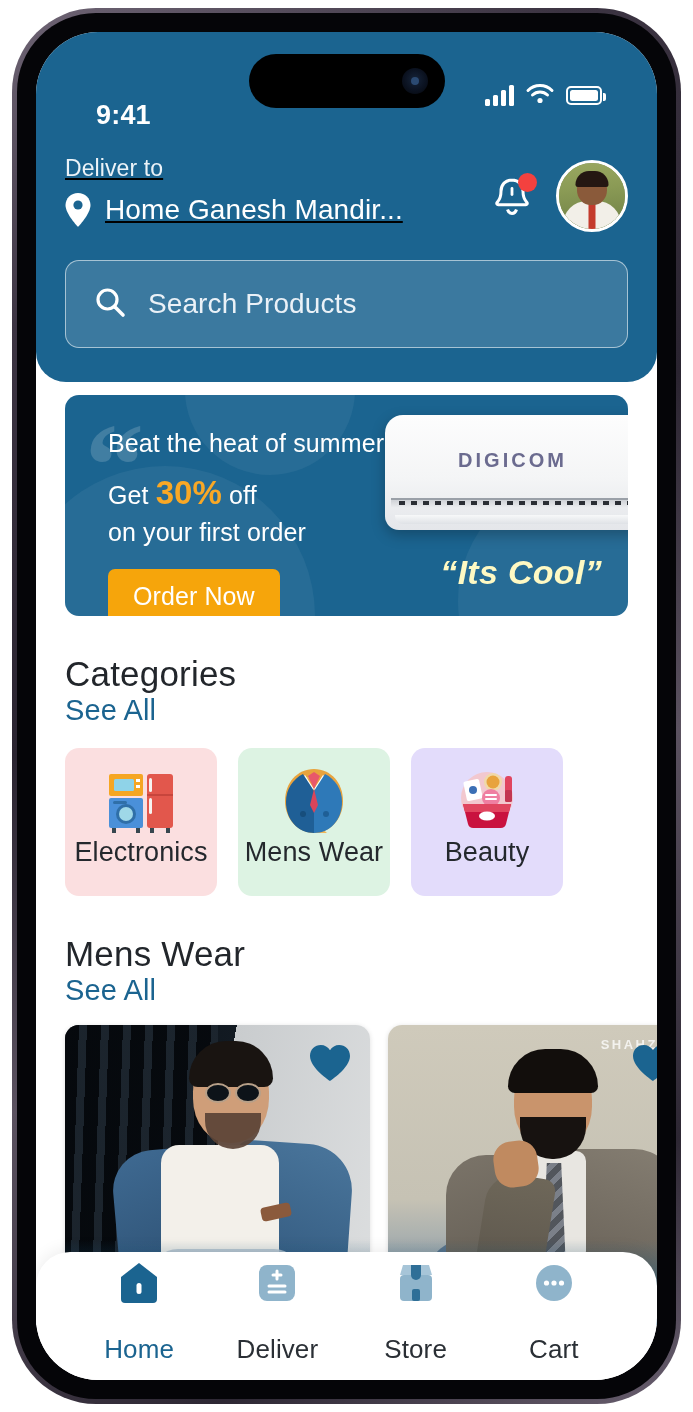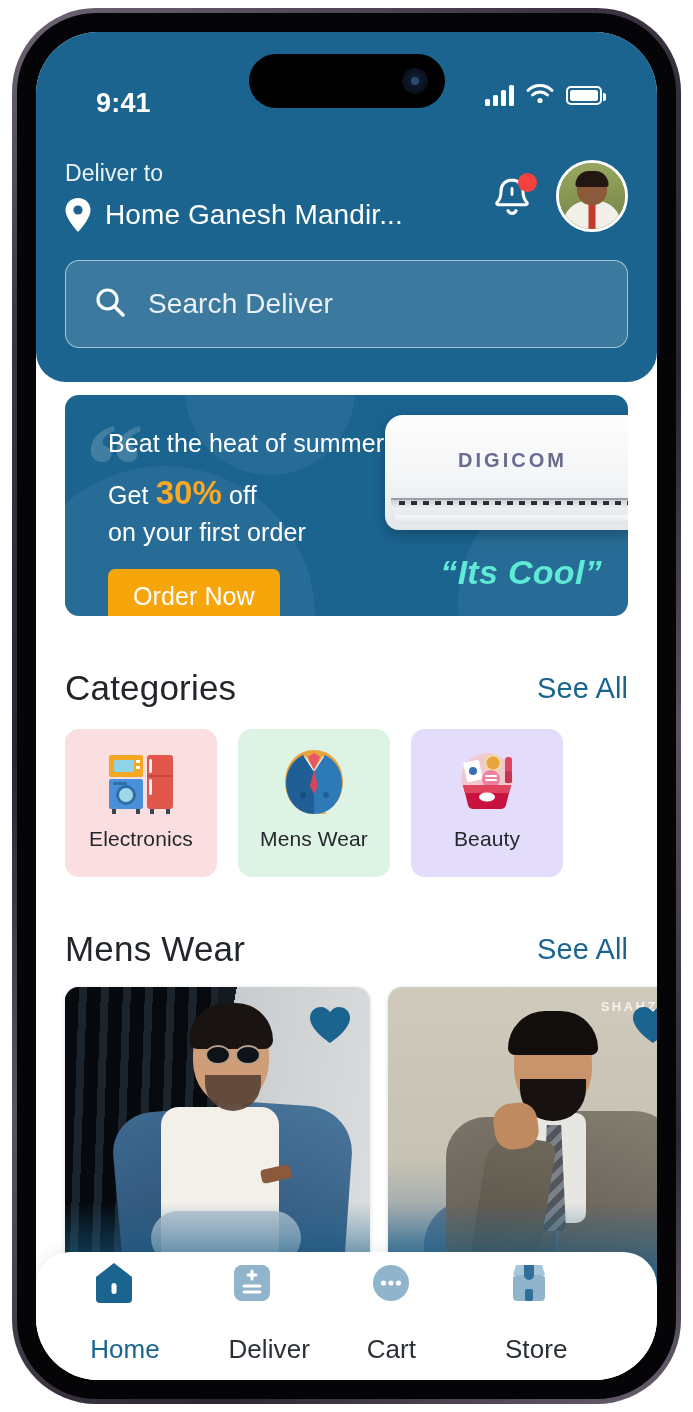--- a/index.html
+++ b/index.html
@@ -46,7 +46,7 @@
     background:#1b6490;
   }
   .sb-time{
-    position:absolute; left:60px; top:56px;
+    position:absolute; left:60px; top:68px;
     font-size:27px; font-weight:600; color:#fff; letter-spacing:.2px;
   }
   .dynamic-island{

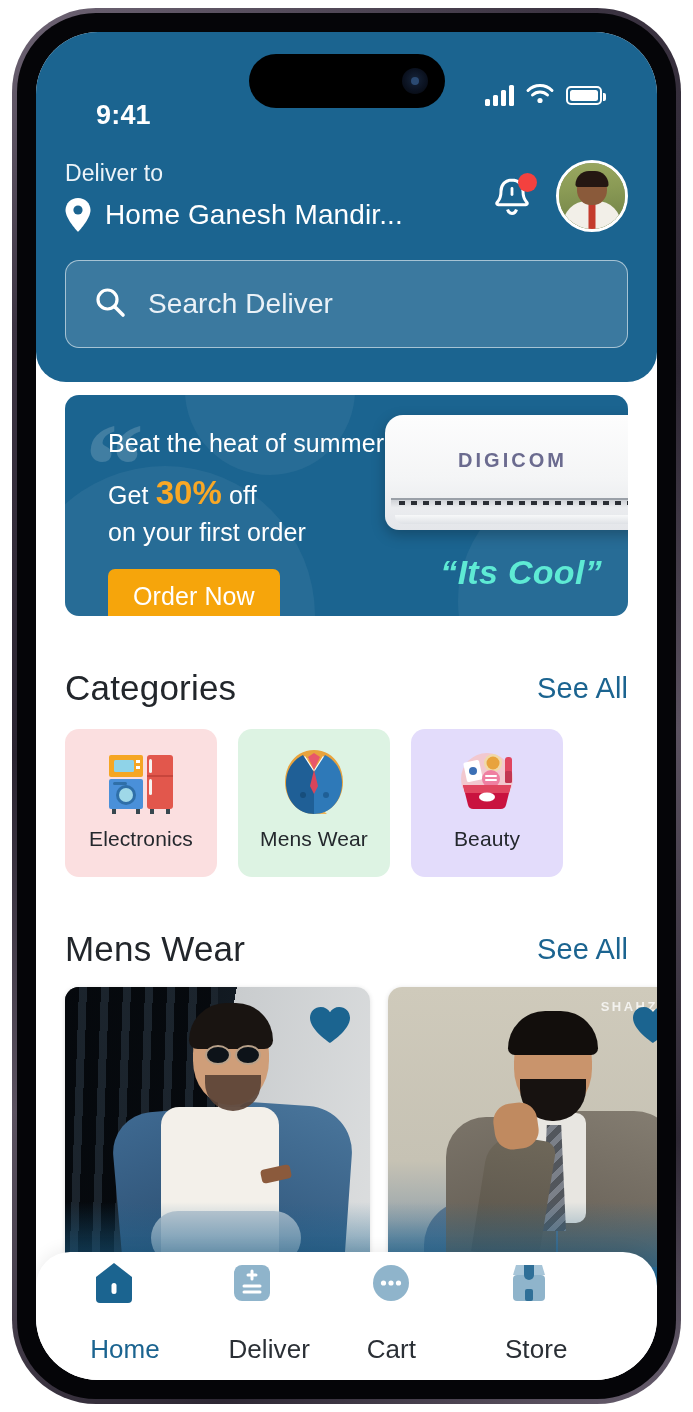--- a/index.html
+++ b/index.html
@@ -78,7 +78,7 @@
     border-bottom-right-radius:30px;
     position:relative;
   }
-  .hdr-top{ display:flex; align-items:flex-end; justify-content:space-between; }
+  .hdr-top{ display:flex; align-items:center; justify-content:space-between;text-decoration:underline; }
   .deliver-block{ padding-top:2px; }
   .deliver-label{ font-size:23px; color:#ecf3f8; font-weight:400; letter-spacing:.1px; }
   .addr-row{ display:flex; align-items:center; gap:14px; margin-top:11px; }

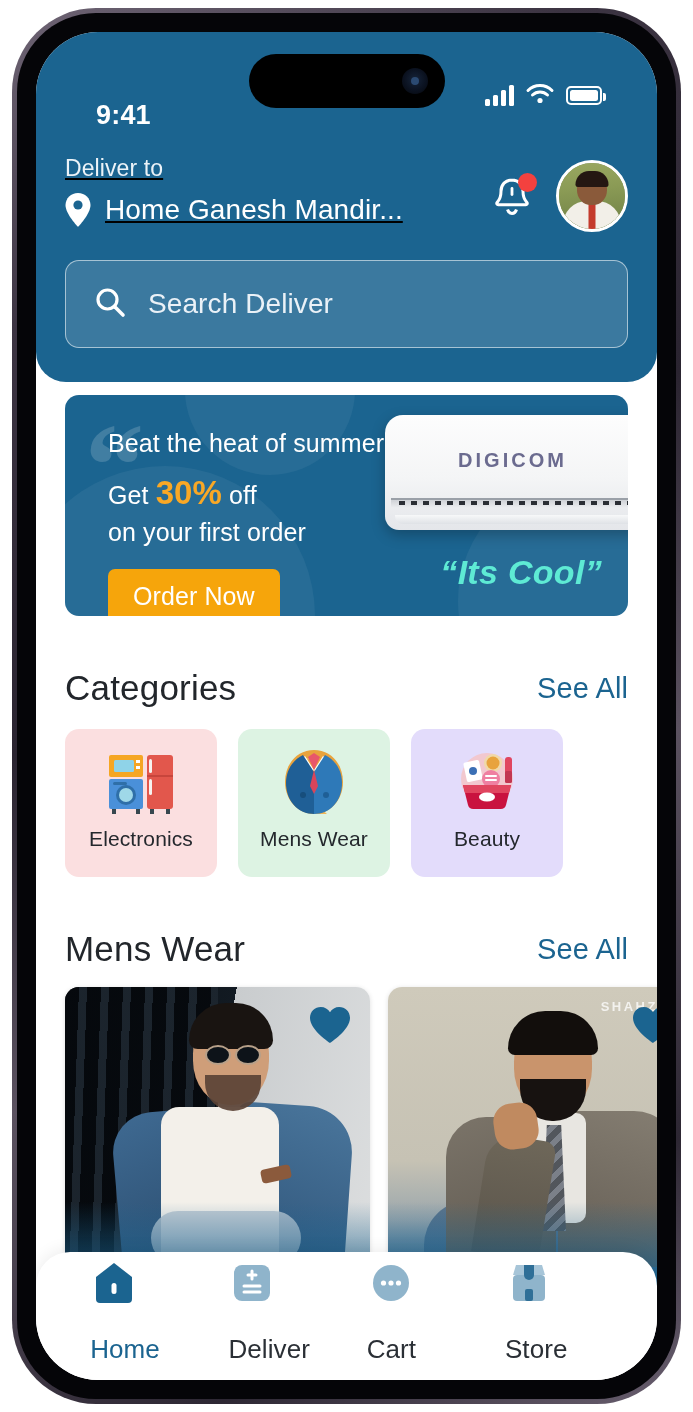--- a/index.html
+++ b/index.html
@@ -346,7 +346,7 @@
               <path d="M21 21l8 8" stroke="#fff" stroke-width="3.6" stroke-linecap="round"></path>
             </svg>
         </span>
-        <span class="search-ph">Search Deliver</span>
+        <span class="search-ph">Search Products</span>
       </div>
     </div>
 

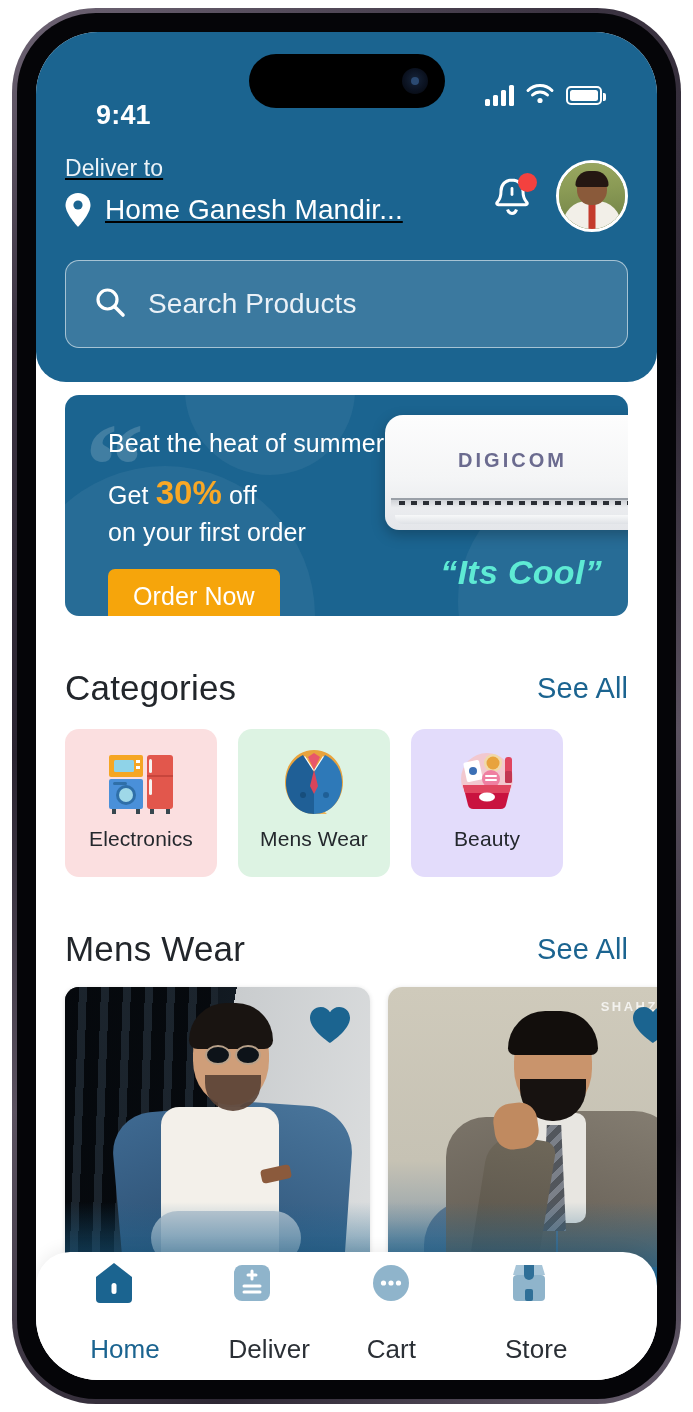--- a/index.html
+++ b/index.html
@@ -158,7 +158,7 @@
     background:linear-gradient(180deg,#f7f8f9,#dfe2e6); border-radius:0 0 8px 8px; }
   .bn-cool{
     position:absolute; right:26px; bottom:24px; z-index:3;
-    font-size:34px; font-weight:700; font-style:italic; color:#5eead4; letter-spacing:.3px;
+    font-size:34px; font-weight:700; font-style:italic; color:#fef9c3; letter-spacing:.3px;
   }
 
   

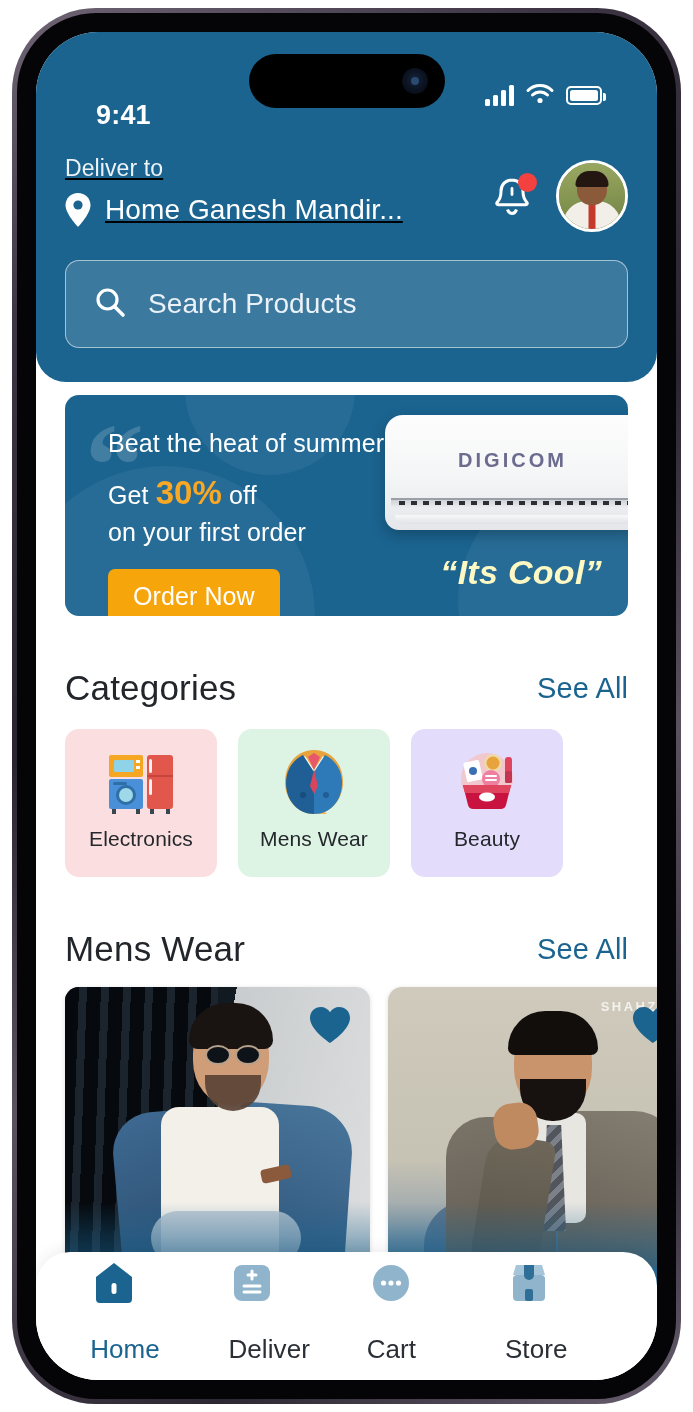--- a/index.html
+++ b/index.html
@@ -163,8 +163,9 @@
 
   
   .sec-head{
-    display:flex; align-items:center; justify-content:space-between;
-    padding:52px 29px 0 29px;
+    display:flex; align-items:flex-start; justify-content:space-between;
+    padding:38px 29px 0 29px;
+    flex-direction:column;
   }
   .sec-title{ font-size:35px; color:#22262b; font-weight:400; letter-spacing:.2px; }
   .sec-link{ font-size:29px; color:#1b6490; font-weight:400; cursor:pointer; letter-spacing:.1px; }

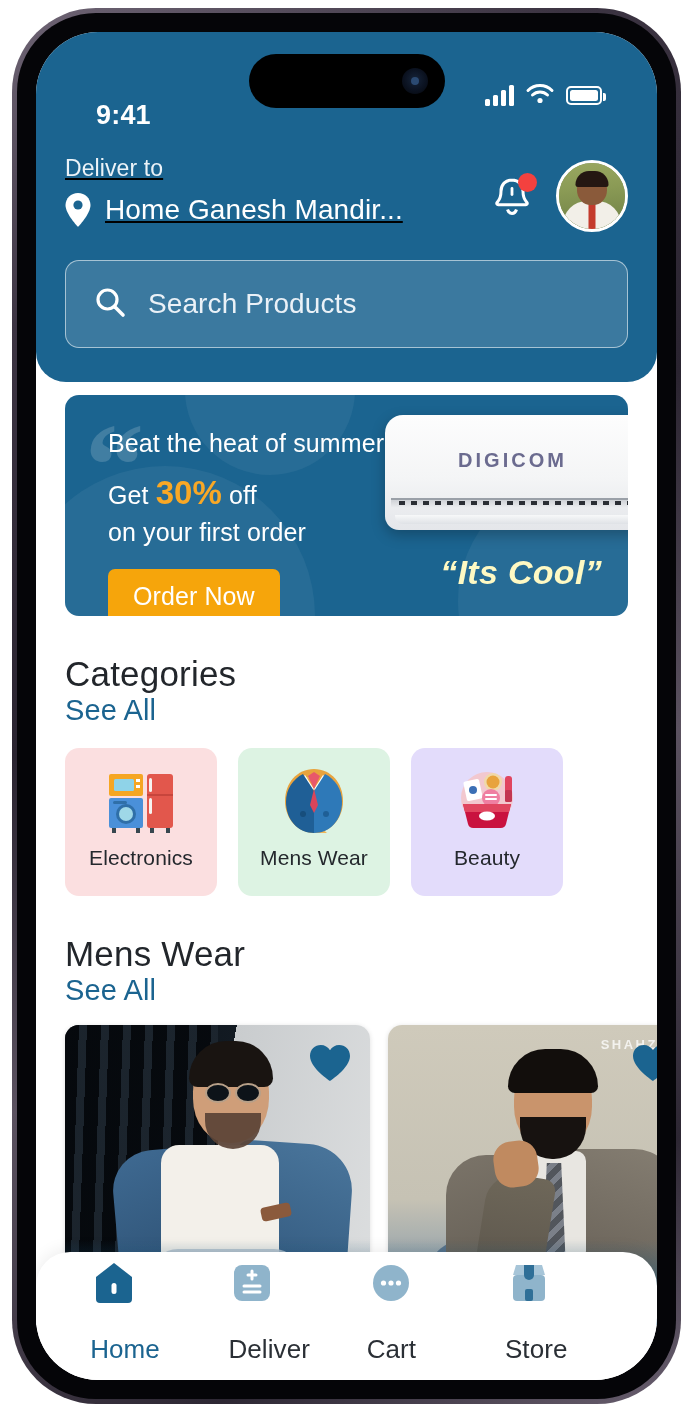--- a/index.html
+++ b/index.html
@@ -178,7 +178,7 @@
     padding-top:17px; cursor:pointer;
   }
   .cat-ico{ height:72px; display:flex; align-items:center; justify-content:center; }
-  .cat-label{ font-size:21px; color:#24282d; margin-top:9px; white-space:nowrap; letter-spacing:.1px; }
+  .cat-label{ font-size:27px; color:#24282d; white-space:nowrap; letter-spacing:.1px; }
 
   
   .prod-row{ display:flex; gap:18px; padding:18px 0 0 29px; overflow:hidden; }

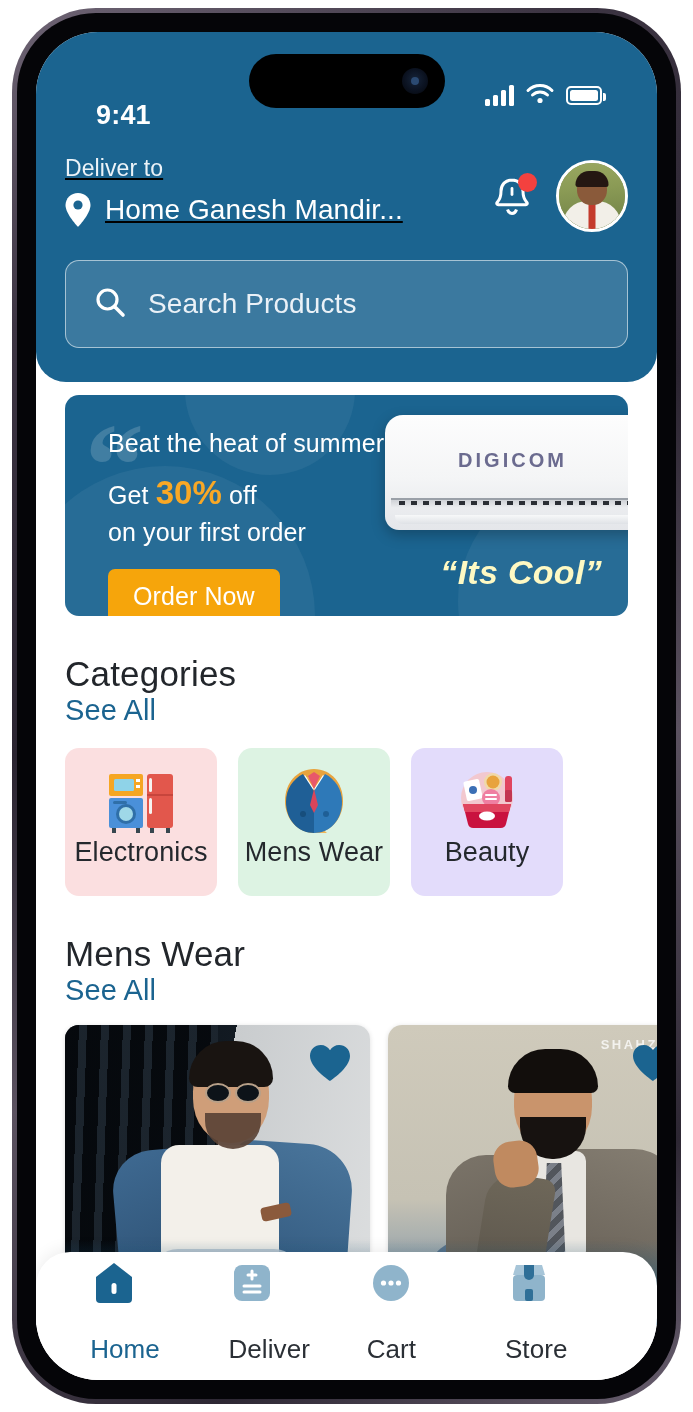--- a/index.html
+++ b/index.html
@@ -257,7 +257,7 @@
     padding:0 34px 12px 34px;
     box-shadow:0 -3px 16px rgba(0,0,0,.07);
   }
-  .nav-item{ display:flex; flex-direction:column; align-items:flex-start; gap:24px;
+  .nav-item{ display:flex; flex-direction:column; align-items:center; gap:24px;
              cursor:pointer; min-width:98px; }
   .nav-ico{ height:54px; display:flex; align-items:center; justify-content:center; }
   .nav-label{ font-size:26px; color:#2a2f35; letter-spacing:.1px; }

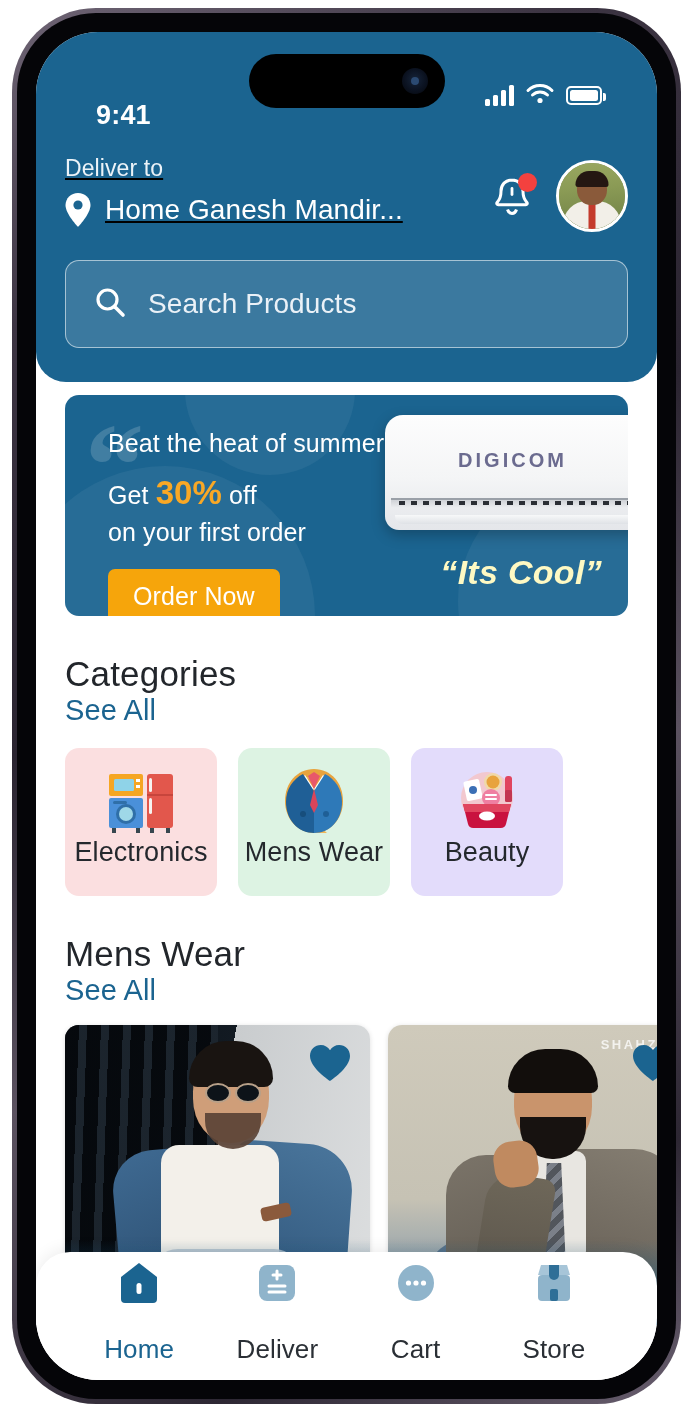--- a/index.html
+++ b/index.html
@@ -525,6 +525,18 @@
       <div class="nav-item">
         <span class="nav-ico">
           <svg width="48" height="48" viewBox="0 0 48 48">
+              <rect x="8" y="16" width="32" height="26" rx="4" fill="#8fb4cb"></rect>
+            <path d="M8 16l3-10h26l3 10H8z" fill="#a7c5d8"></path>
+            <path d="M19 6h10v10a5 5 0 0 1-10 0V6z" fill="#2f6f97"></path>
+            <rect x="20" y="30" width="8" height="12" rx="2" fill="#2f6f97"></rect>
+            </svg>
+        </span>
+        <span class="nav-label">Store</span>
+      </div>
+
+      <div class="nav-item">
+        <span class="nav-ico">
+          <svg width="48" height="48" viewBox="0 0 48 48">
               <circle cx="24" cy="24" r="18" fill="#8fb4cb"></circle>
             <circle cx="16.5" cy="24" r="2.6" fill="#fff"></circle>
               <circle cx="24" cy="24" r="2.6" fill="#fff"></circle>
@@ -533,18 +545,6 @@
         </span>
         <span class="nav-label">Cart</span>
       </div>
-
-      <div class="nav-item">
-        <span class="nav-ico">
-          <svg width="48" height="48" viewBox="0 0 48 48">
-              <rect x="8" y="16" width="32" height="26" rx="4" fill="#8fb4cb"></rect>
-            <path d="M8 16l3-10h26l3 10H8z" fill="#a7c5d8"></path>
-            <path d="M19 6h10v10a5 5 0 0 1-10 0V6z" fill="#2f6f97"></path>
-            <rect x="20" y="30" width="8" height="12" rx="2" fill="#2f6f97"></rect>
-            </svg>
-        </span>
-        <span class="nav-label">Store</span>
-      </div>
     </div>
 
   </div>

